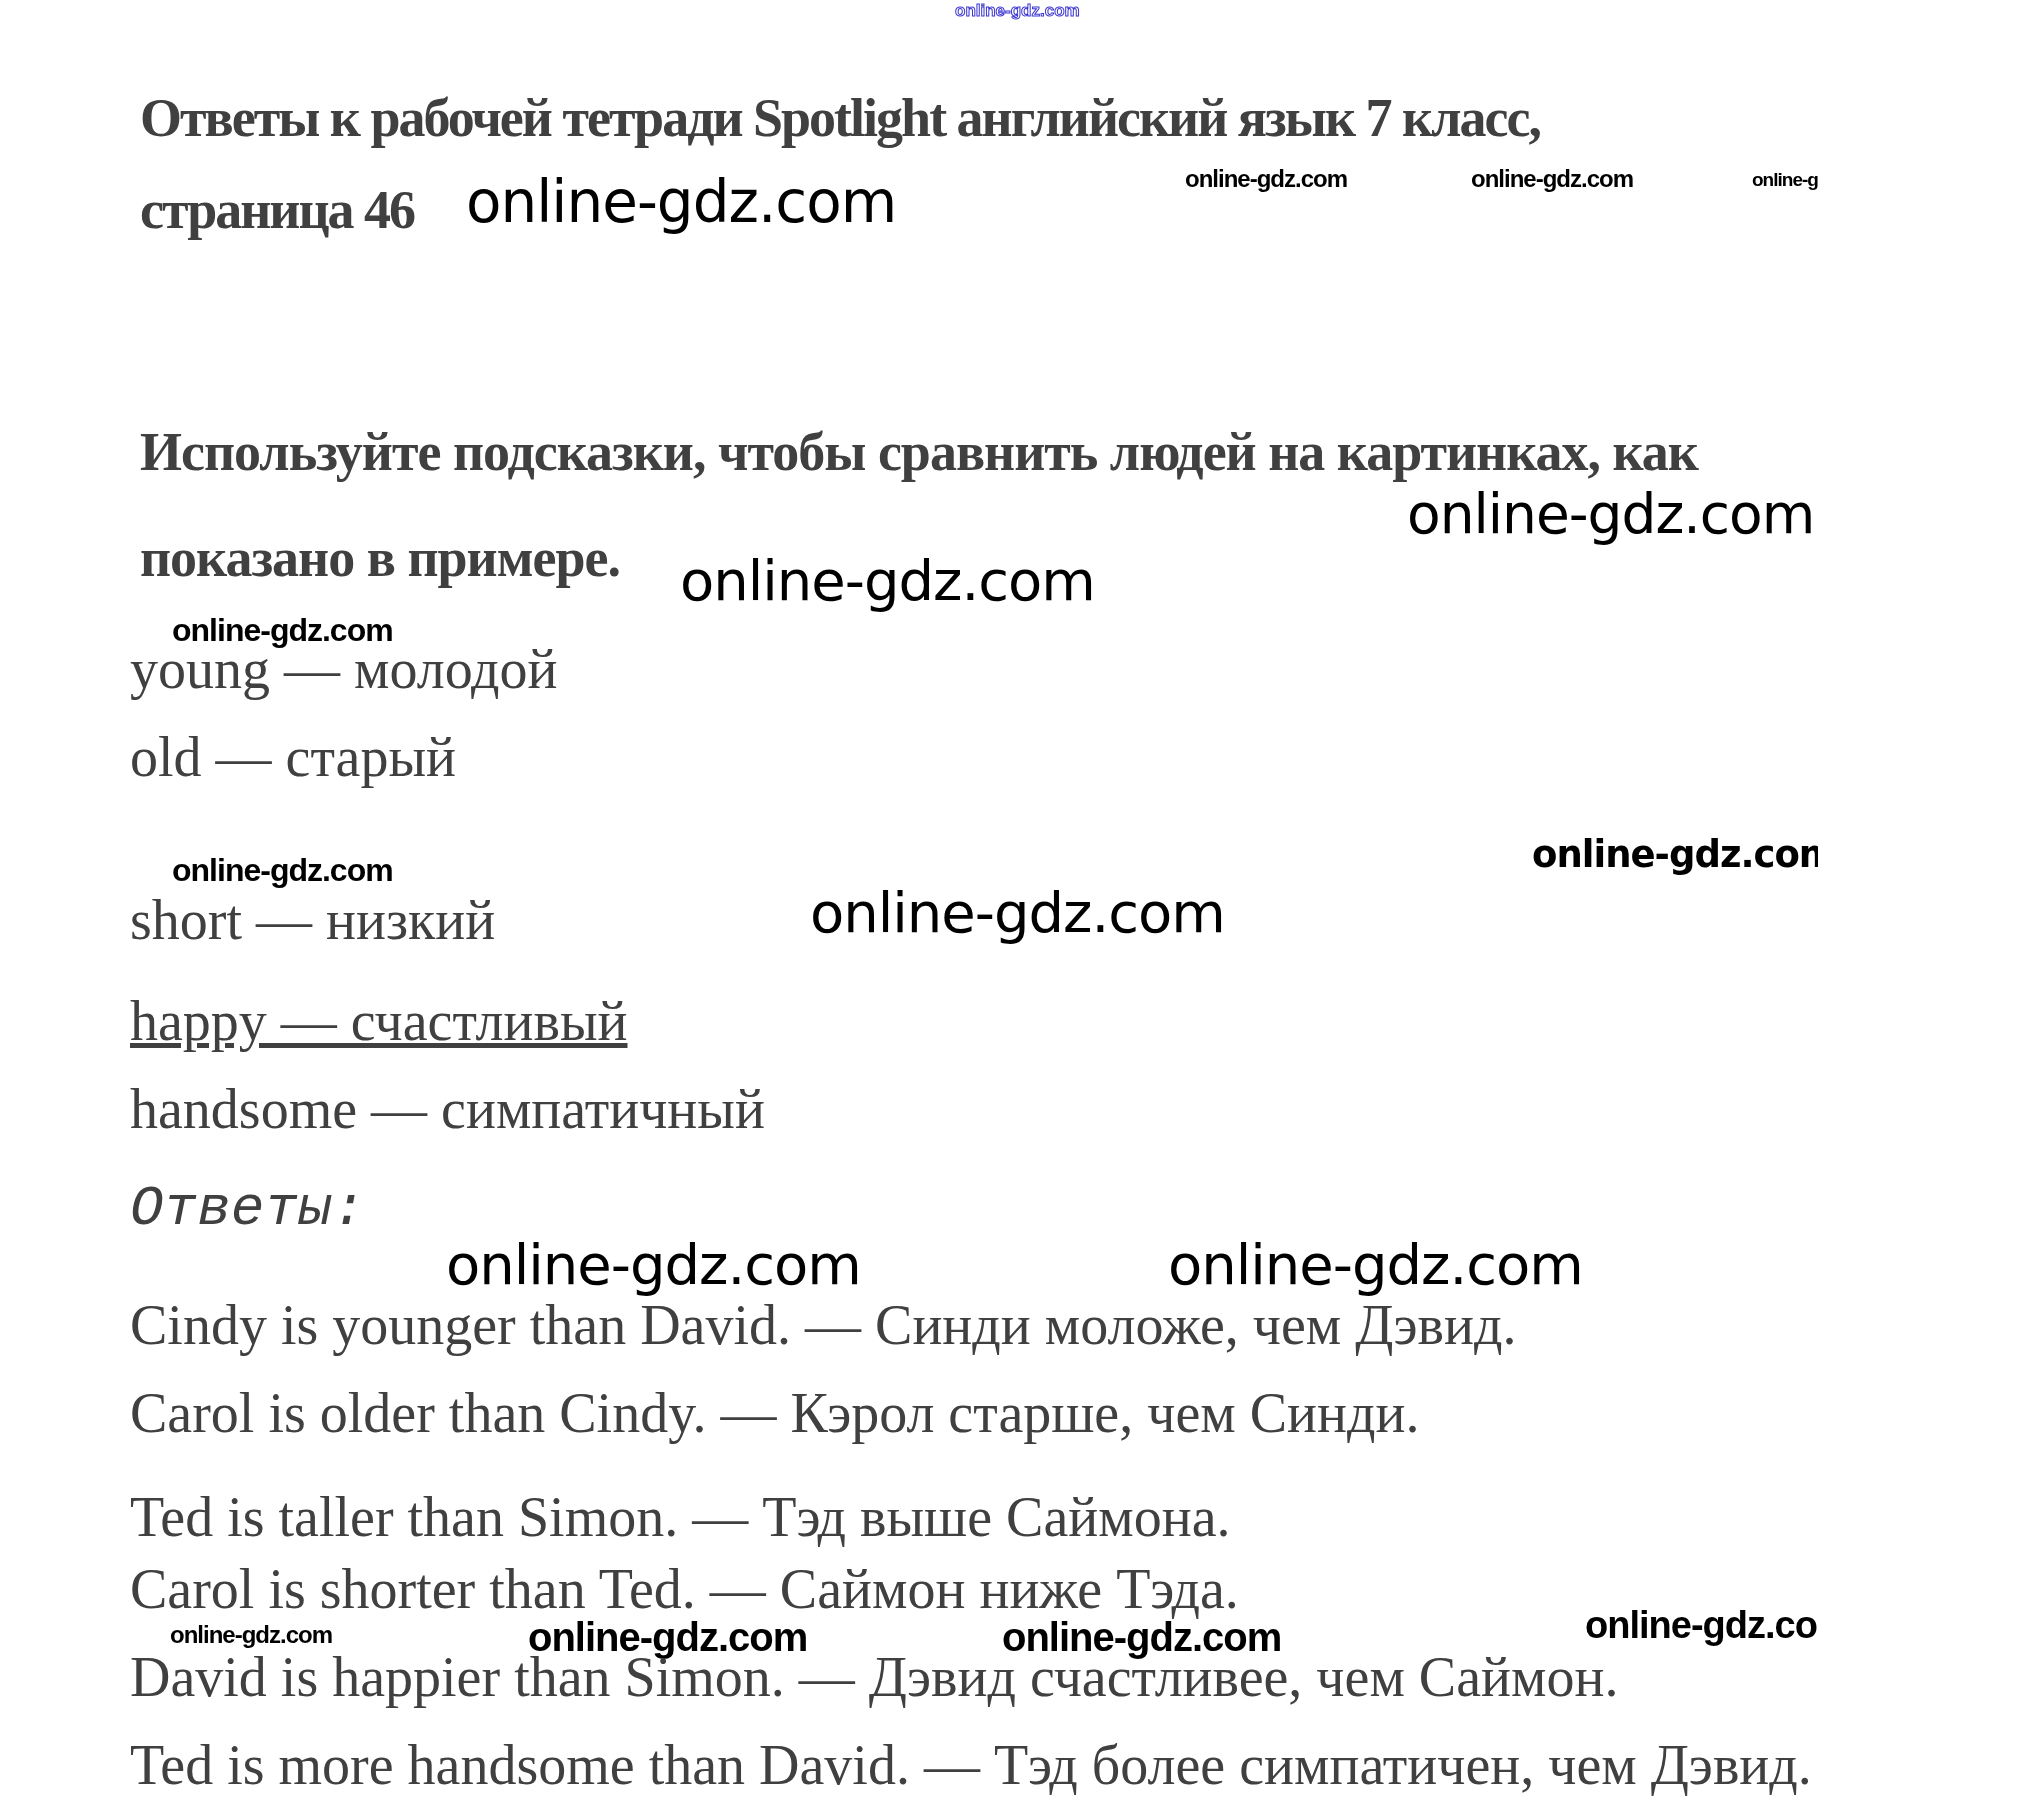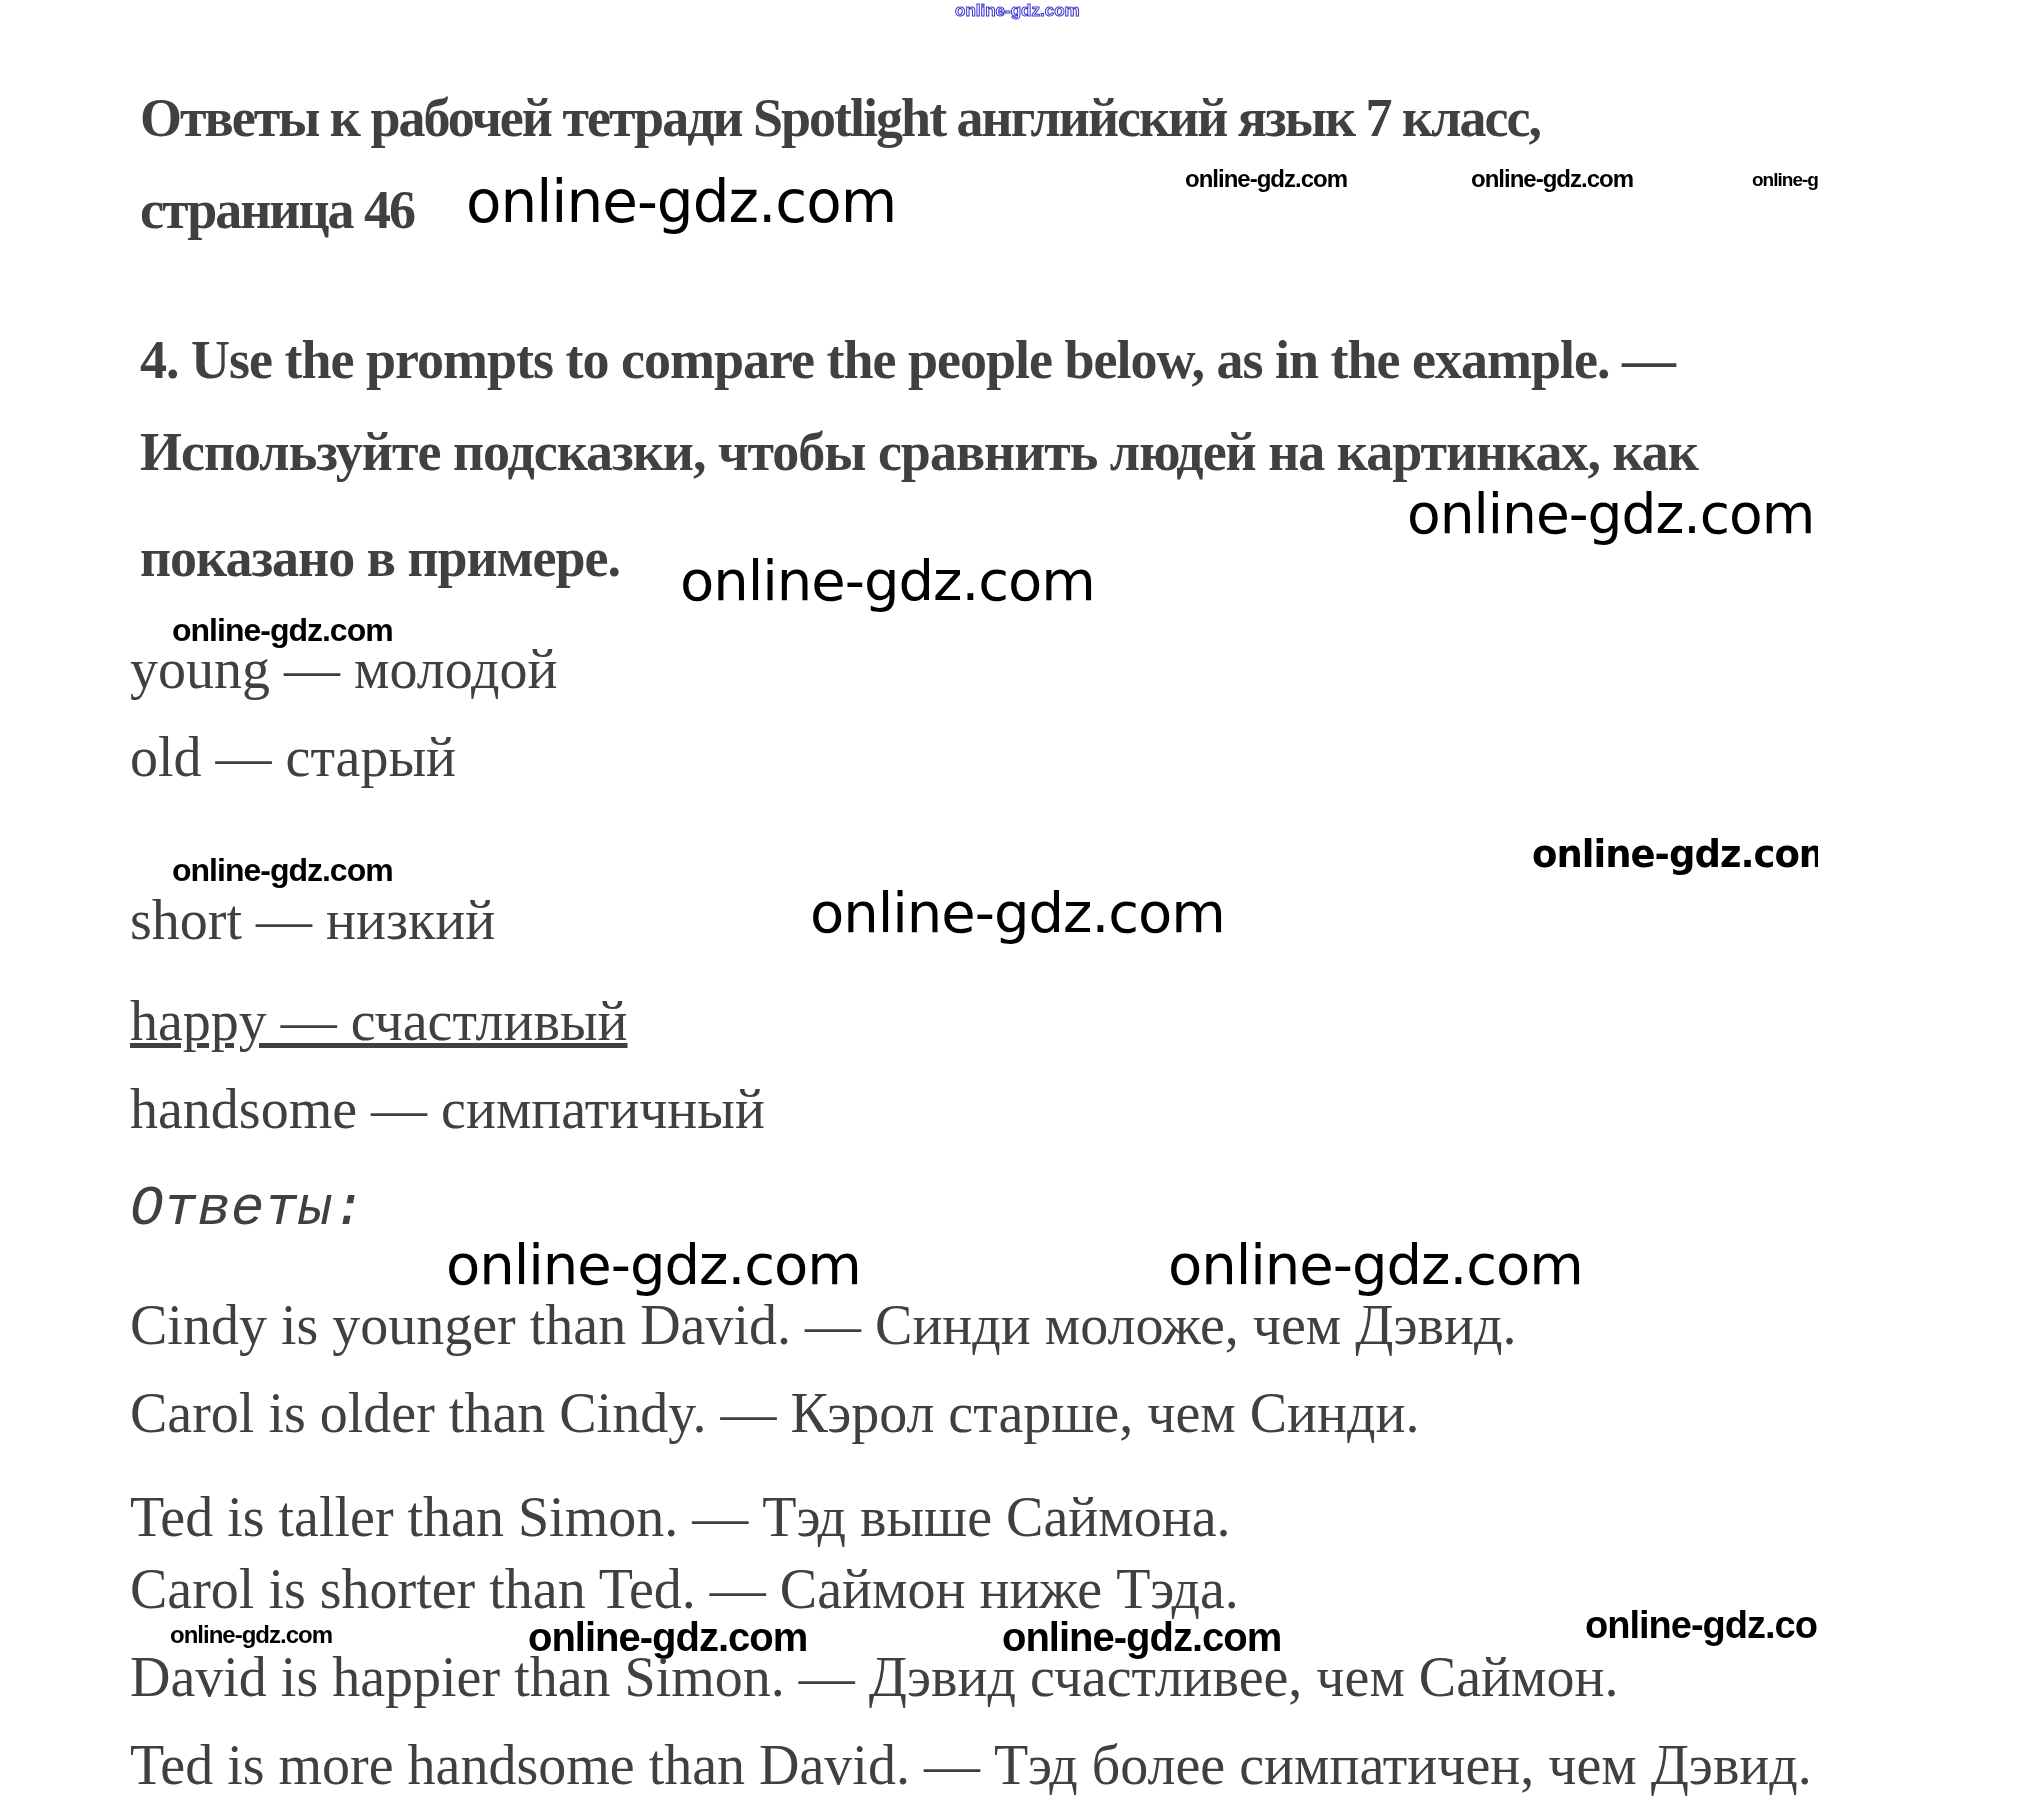--- a/index.html
+++ b/index.html
@@ -107,7 +107,6 @@
   <div id="h1a" class="line head-line">Ответы к рабочей тетради Spotlight английский язык 7 класс,</div>
   <div id="h1b" class="line head-line">страница 46</div>
 
-  <div id="t1" class="line task-line">4. Use the prompts to compare the people below, as in the example. —</div>
   <div id="t2" class="line task-line">Используйте подсказки, чтобы сравнить людей на картинках, как</div>
   <div id="t3" class="line task-line">показано в примере.</div>
 

